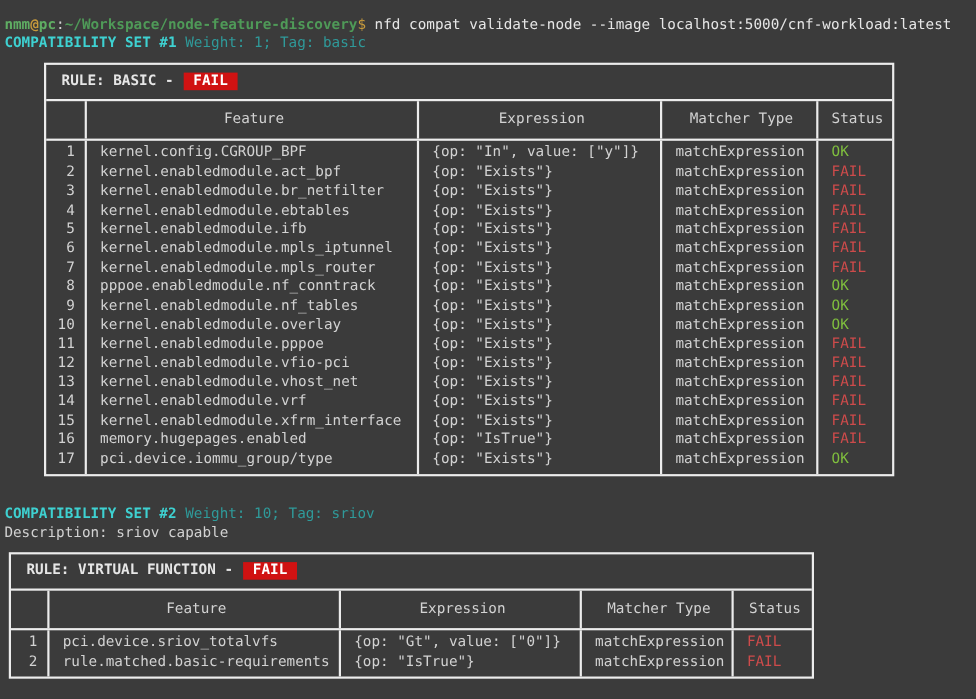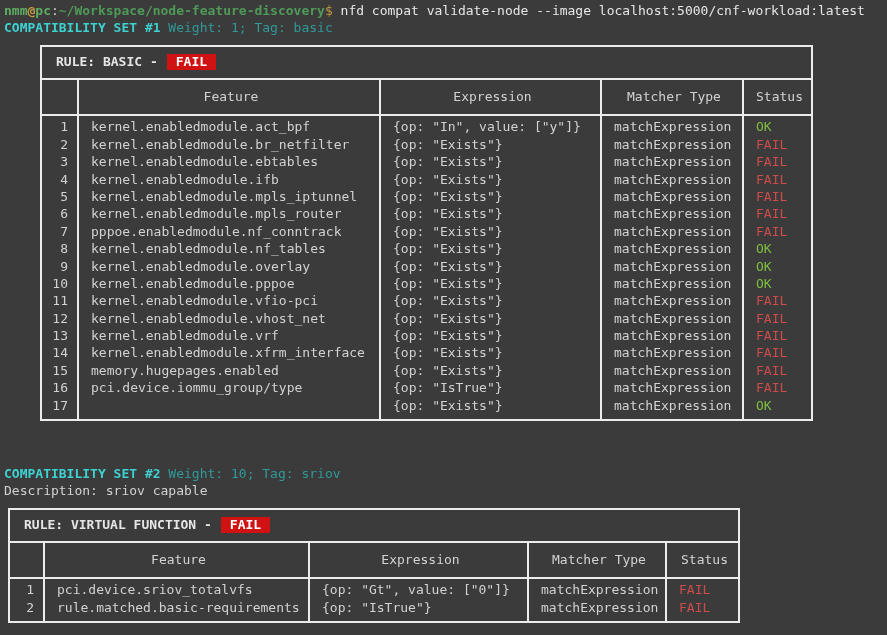--- a/index.html
+++ b/index.html
@@ -25,7 +25,7 @@
     font-family: "DejaVu Sans Mono", "Liberation Mono", monospace;
     font-size: 13px;
   }
-  .term { padding: 2px 0 0 4px; width: 738px; height: 635px; }
+  .term { padding: 14px 0 0 4px; width: 738px; height: 635px; }
   .line { white-space: pre; line-height: 17.2px; height: 17.2px; }
   .u-user  { color: var(--green-user); font-weight: bold; }
   .u-at    { color: var(--amber); font-weight: bold; }

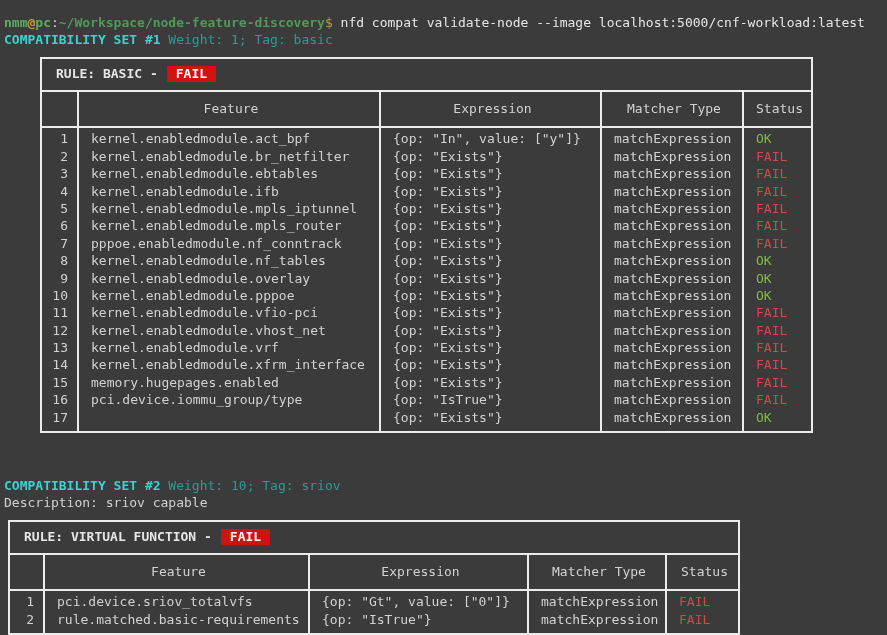--- a/index.html
+++ b/index.html
@@ -124,6 +124,7 @@
               <div class="cell">17</div>
             </div>
             <div class="col">
+              <div class="cell">kernel.config.CGROUP_BPF</div>
               <div class="cell">kernel.enabledmodule.act_bpf</div>
               <div class="cell">kernel.enabledmodule.br_netfilter</div>
               <div class="cell">kernel.enabledmodule.ebtables</div>

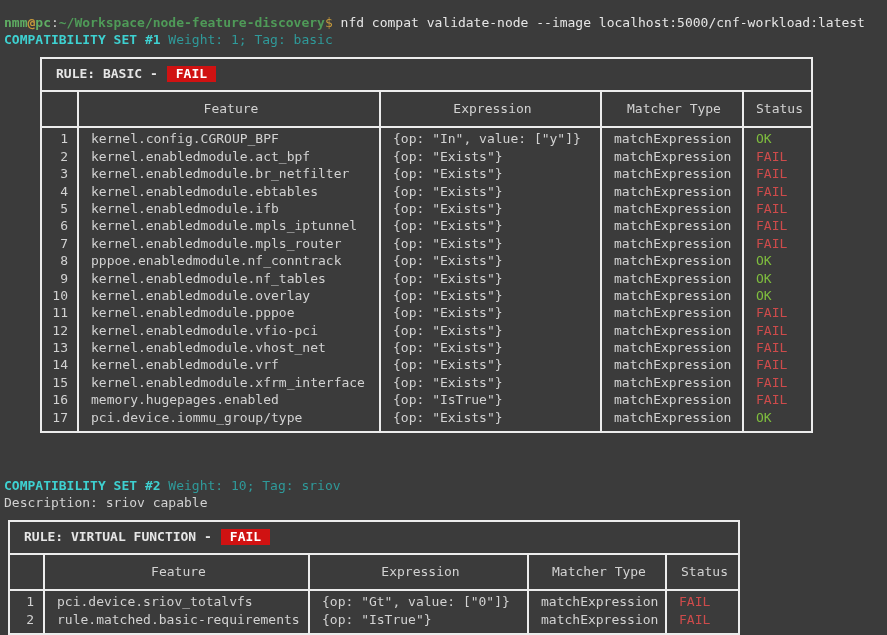--- a/index.html
+++ b/index.html
@@ -36,7 +36,7 @@
   .set-title { color: var(--cyan); font-weight: bold; }
   .set-meta  { color: var(--teal); }
   .desc { color: var(--text); }
-  .set + .set { margin-top: 44px; }
+  .set + .set { margin-top: 26px; }
   .rule-table {
     margin-top: 9px;
     margin-left: 4px;

